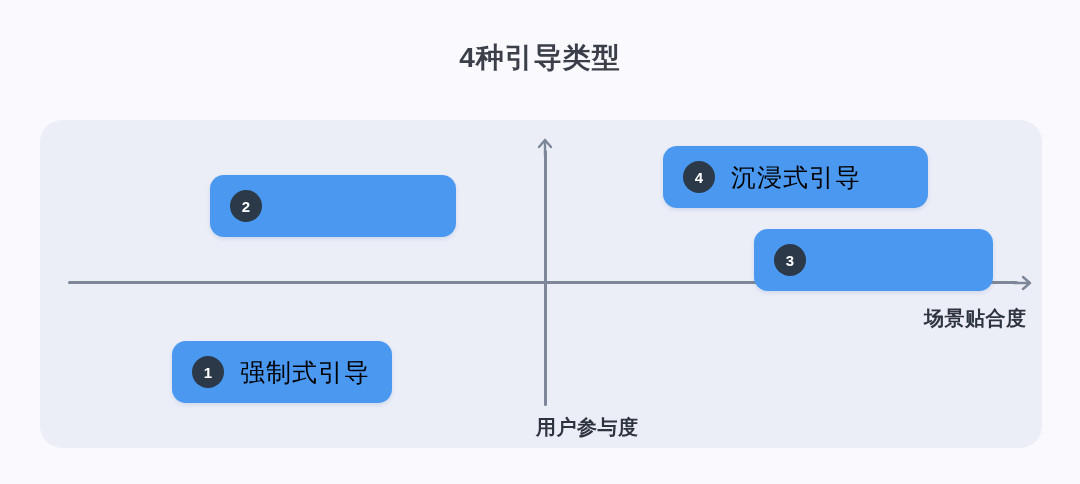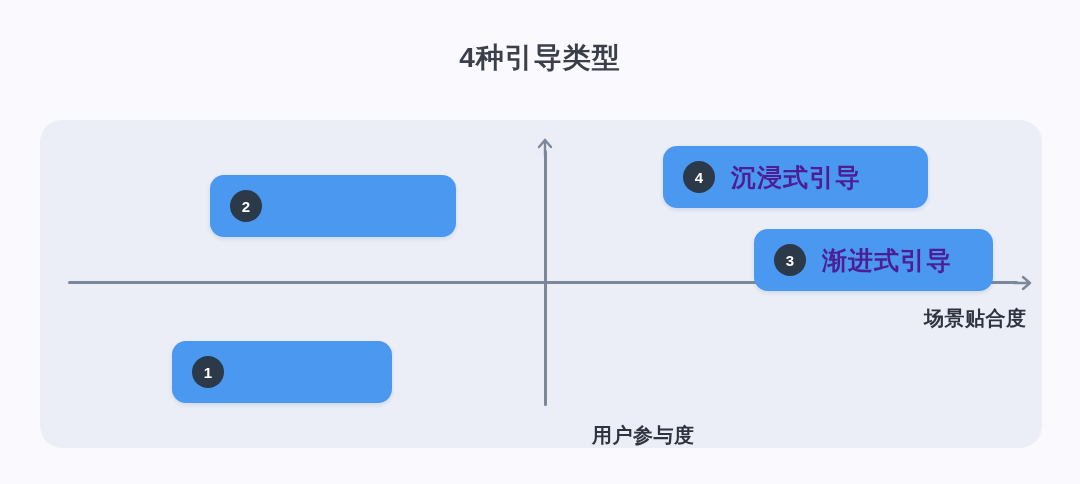--- a/index.html
+++ b/index.html
@@ -125,9 +125,9 @@
   }
   .pill-label {
     margin-left: 16px;
-    color: #4c1d95;
+    color: #000000;
     font-size: 25px;
-    font-weight: bold;
+    font-weight: normal;
     letter-spacing: 1px;
     white-space: nowrap;
   }

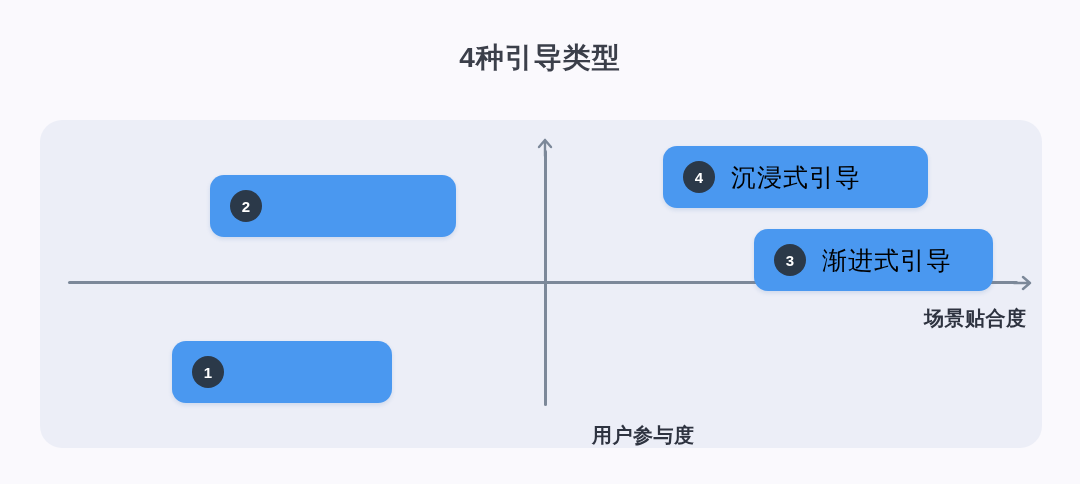--- a/index.html
+++ b/index.html
@@ -173,7 +173,6 @@
 
   <div class="pill pill-3">
     <div class="badge">3</div>
-    <div class="pill-label">渐进式引导</div>
   </div>
 
   <div class="pill pill-4">

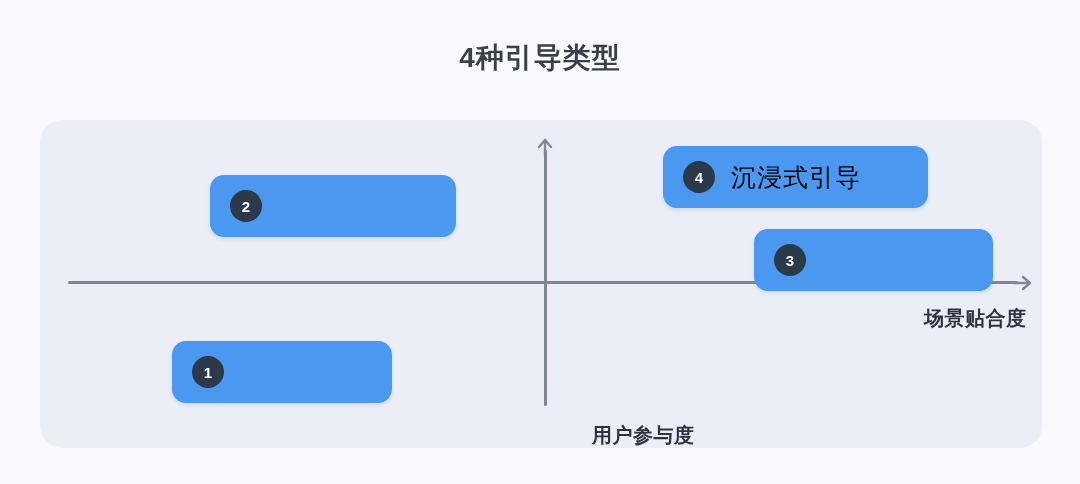--- a/index.html
+++ b/index.html
@@ -165,6 +165,7 @@
 
   <div class="pill pill-1">
     <div class="badge">1</div>
+    <div class="pill-label">强制式引导</div>
   </div>
 
   <div class="pill pill-2">

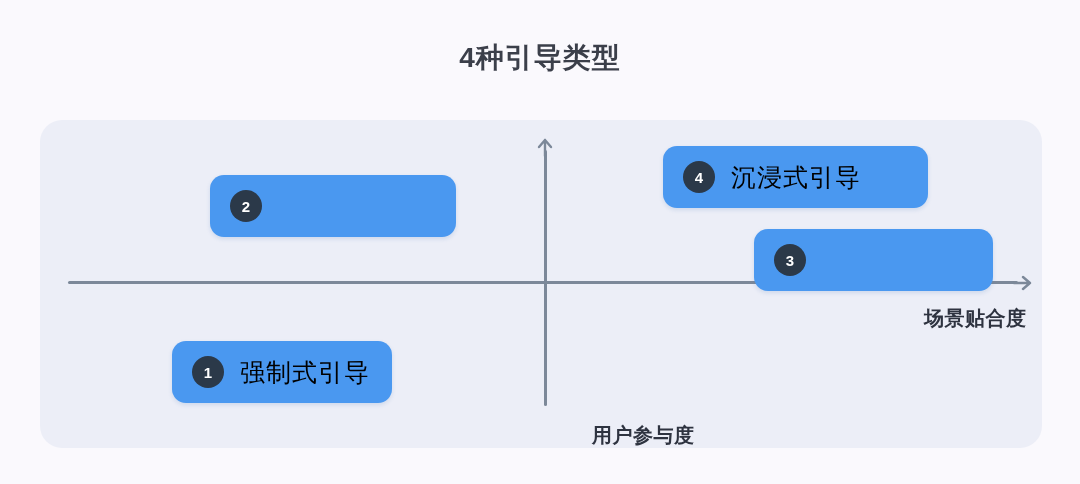--- a/index.html
+++ b/index.html
@@ -93,9 +93,8 @@
     top: 305px;
   }
   .axis-label-y {
-    left: 592px;
+    left: 536px;
     top: 414px;
-    margin-top: 8px;
   }
 
   

